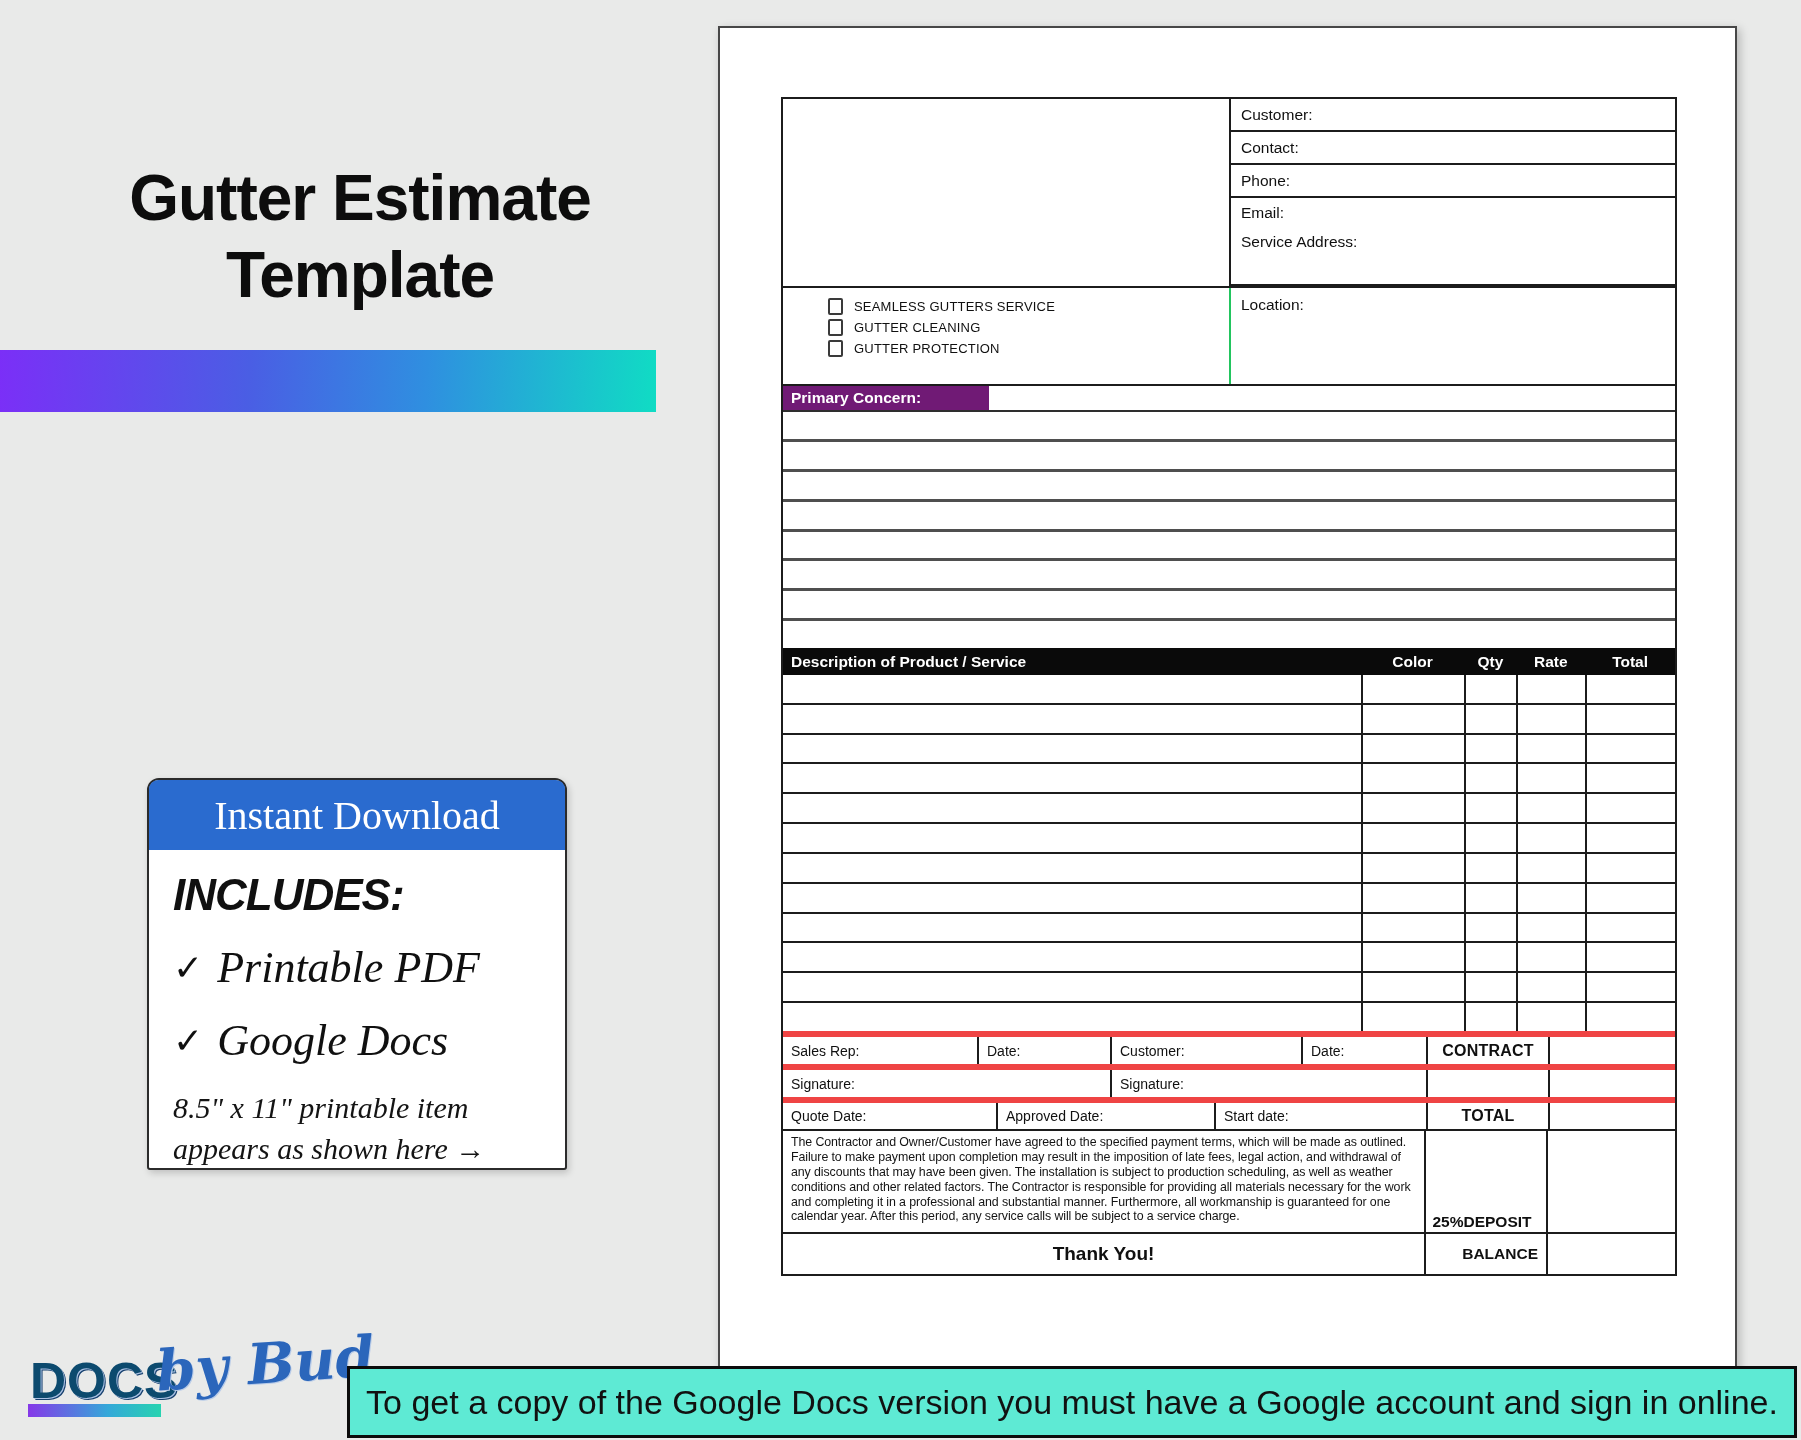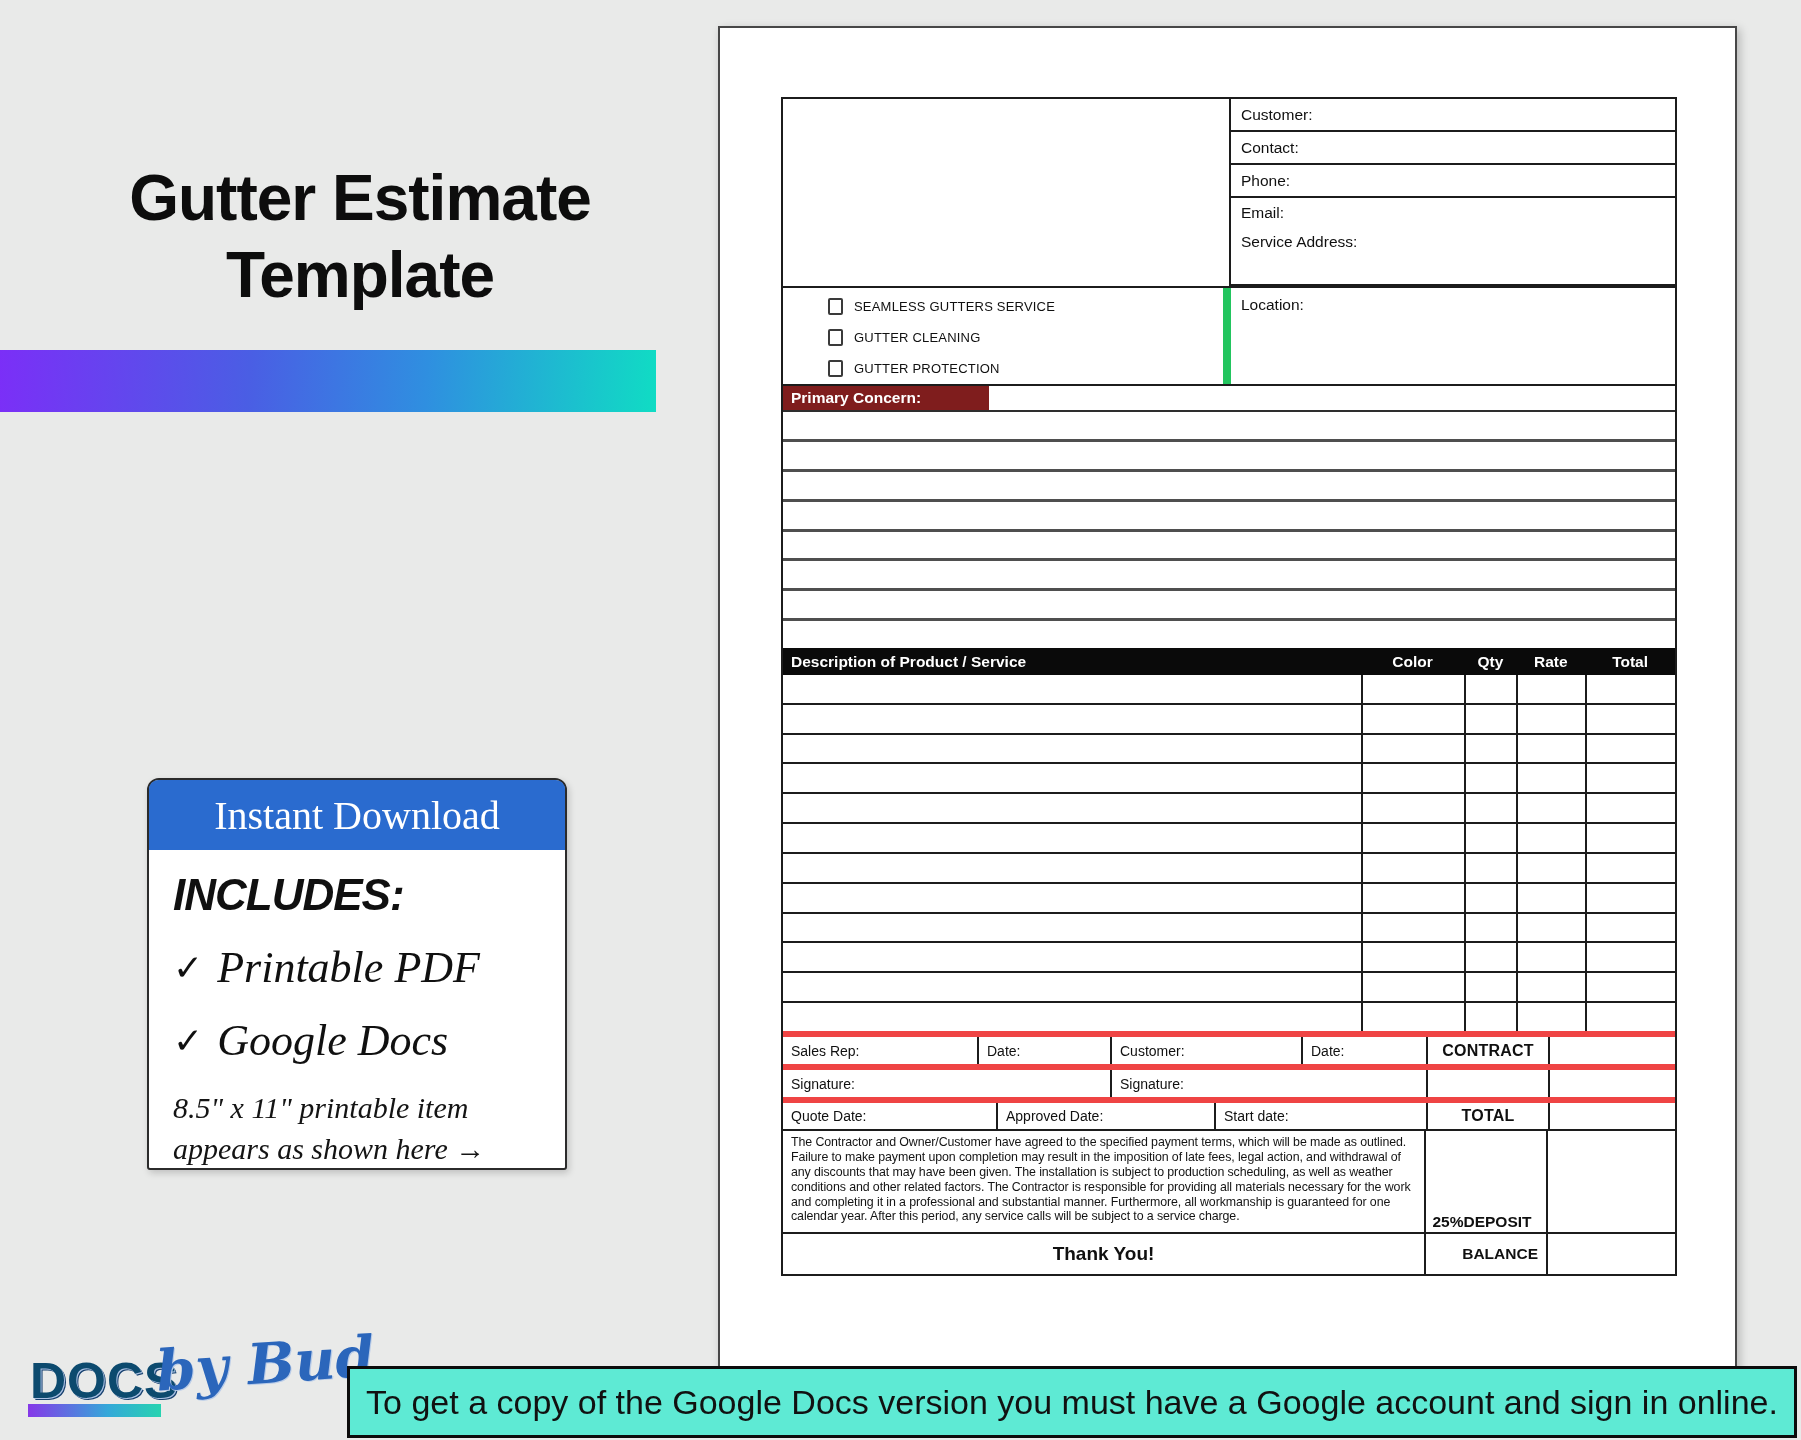--- a/index.html
+++ b/index.html
@@ -89,8 +89,8 @@
 
   
   .cb-band { height:98px; border-top:2px solid #1c1c1c; }
-  .cb-cell { width:448px; border-right:8px solid #22c55e; padding:10px 0 0 45px;
-             display:flex; flex-direction:column; gap:14px; }
+  .cb-cell { width:448px; border-right:2px solid #22c55e; padding:10px 0 0 45px;
+             display:flex; flex-direction:column; gap:4px; }
   .cb-row { display:flex; align-items:center; font-size:13px; letter-spacing:.2px; }
   .cb-box { display:inline-block; width:15px; height:17px; border:2px solid #3a3a3a; border-radius:2px; margin-right:11px; }
   .loc-cell { flex:1; padding:8px 0 0 10px; font-size:15.5px; }

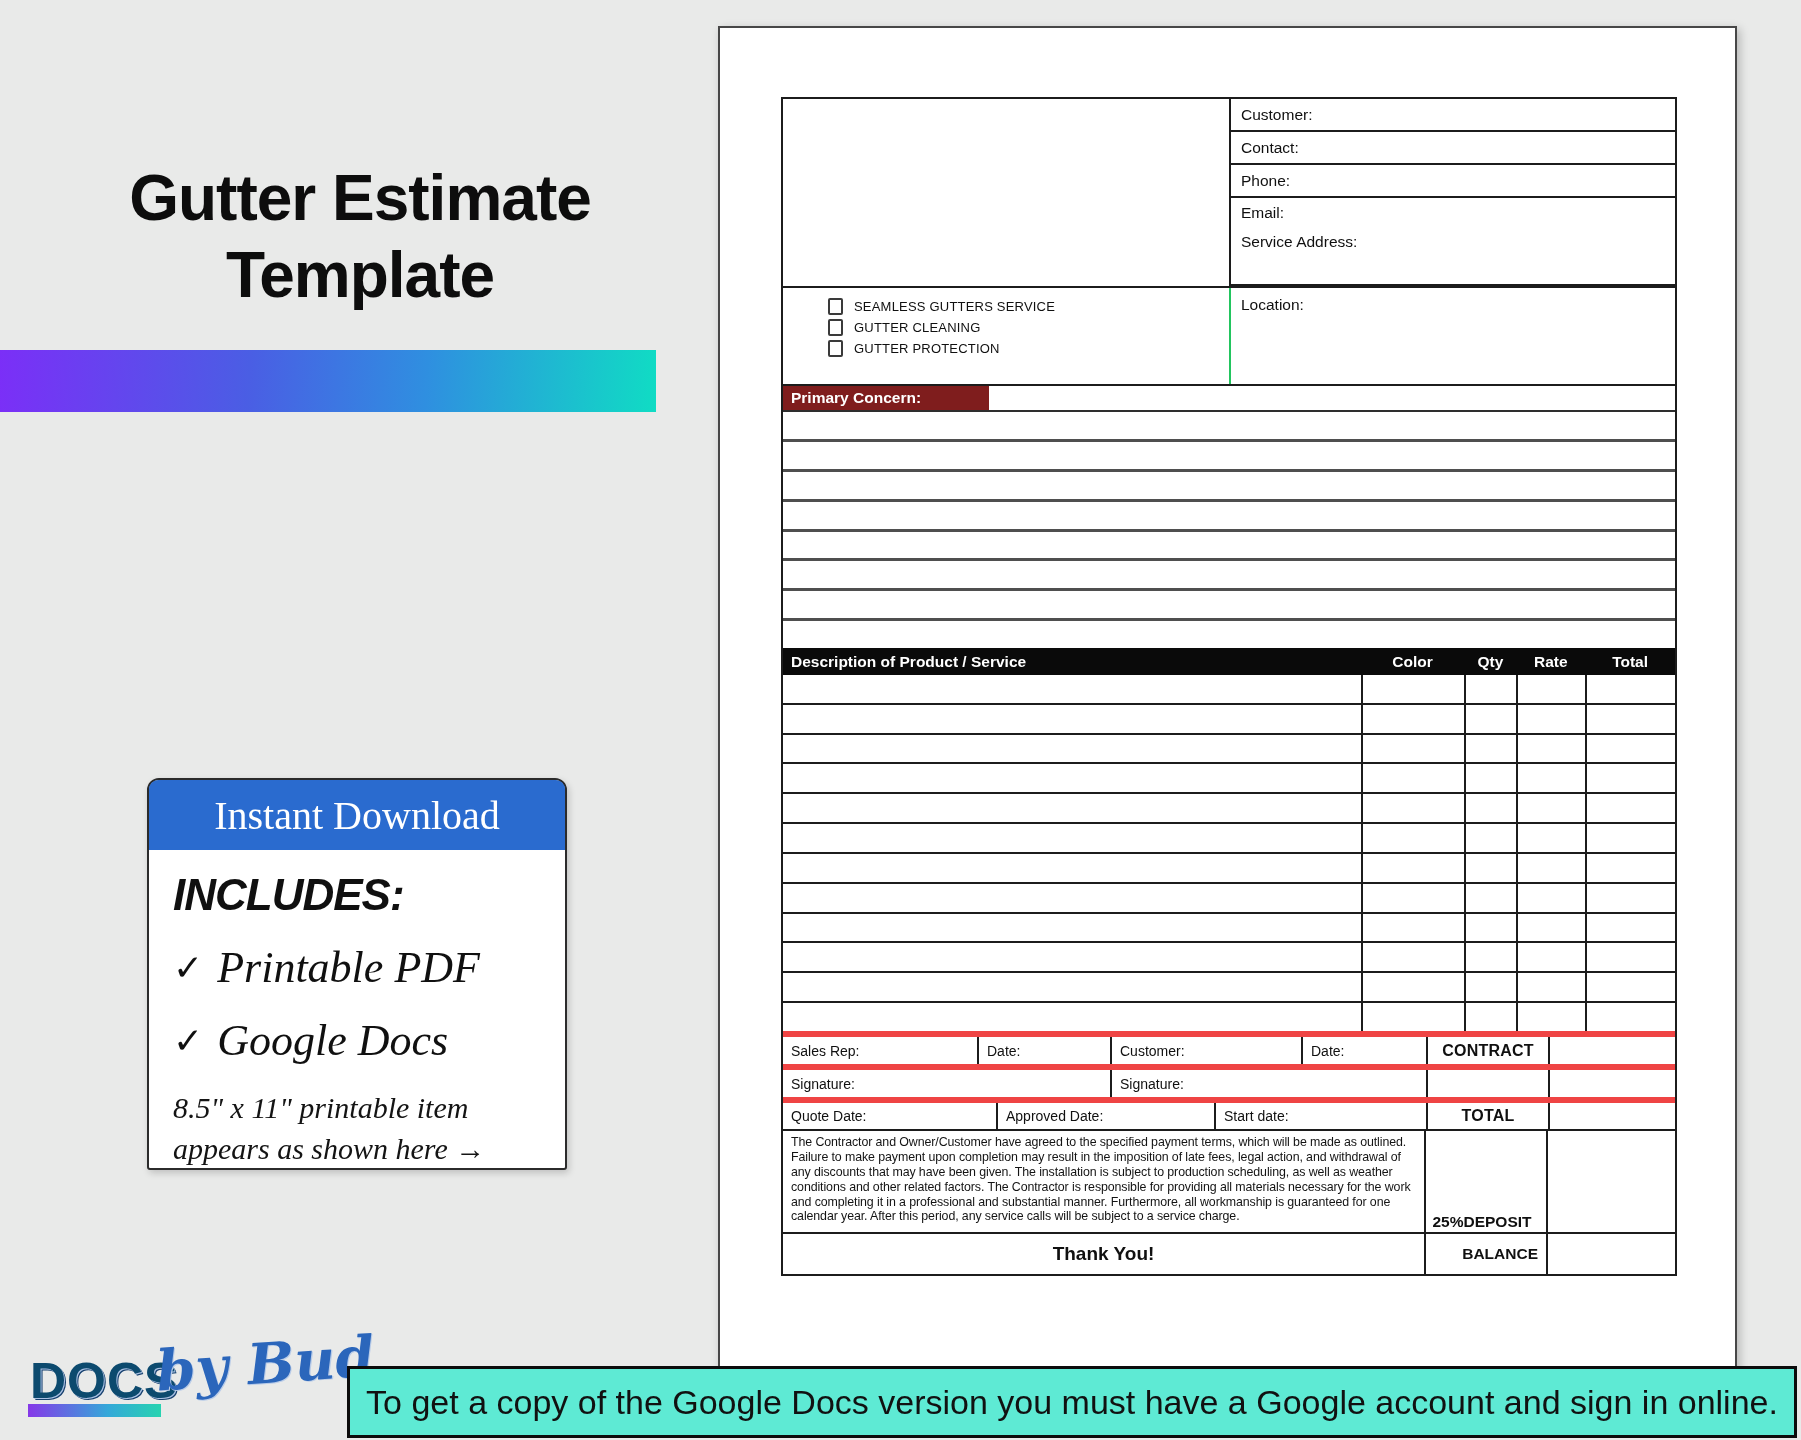--- a/index.html
+++ b/index.html
@@ -98,7 +98,7 @@
   
   .primary-row { height:28px; border-top:2px solid #1c1c1c; border-bottom:2px solid #2e2e2e; }
   .primary-label {
-    width:206px; height:100%; background:#7f1d1d; color:#fff;
+    width:206px; height:100%; background:#701a75; color:#fff;
     font-weight:bold; font-size:15.5px; display:flex; align-items:center; padding-left:8px;
   }
 

